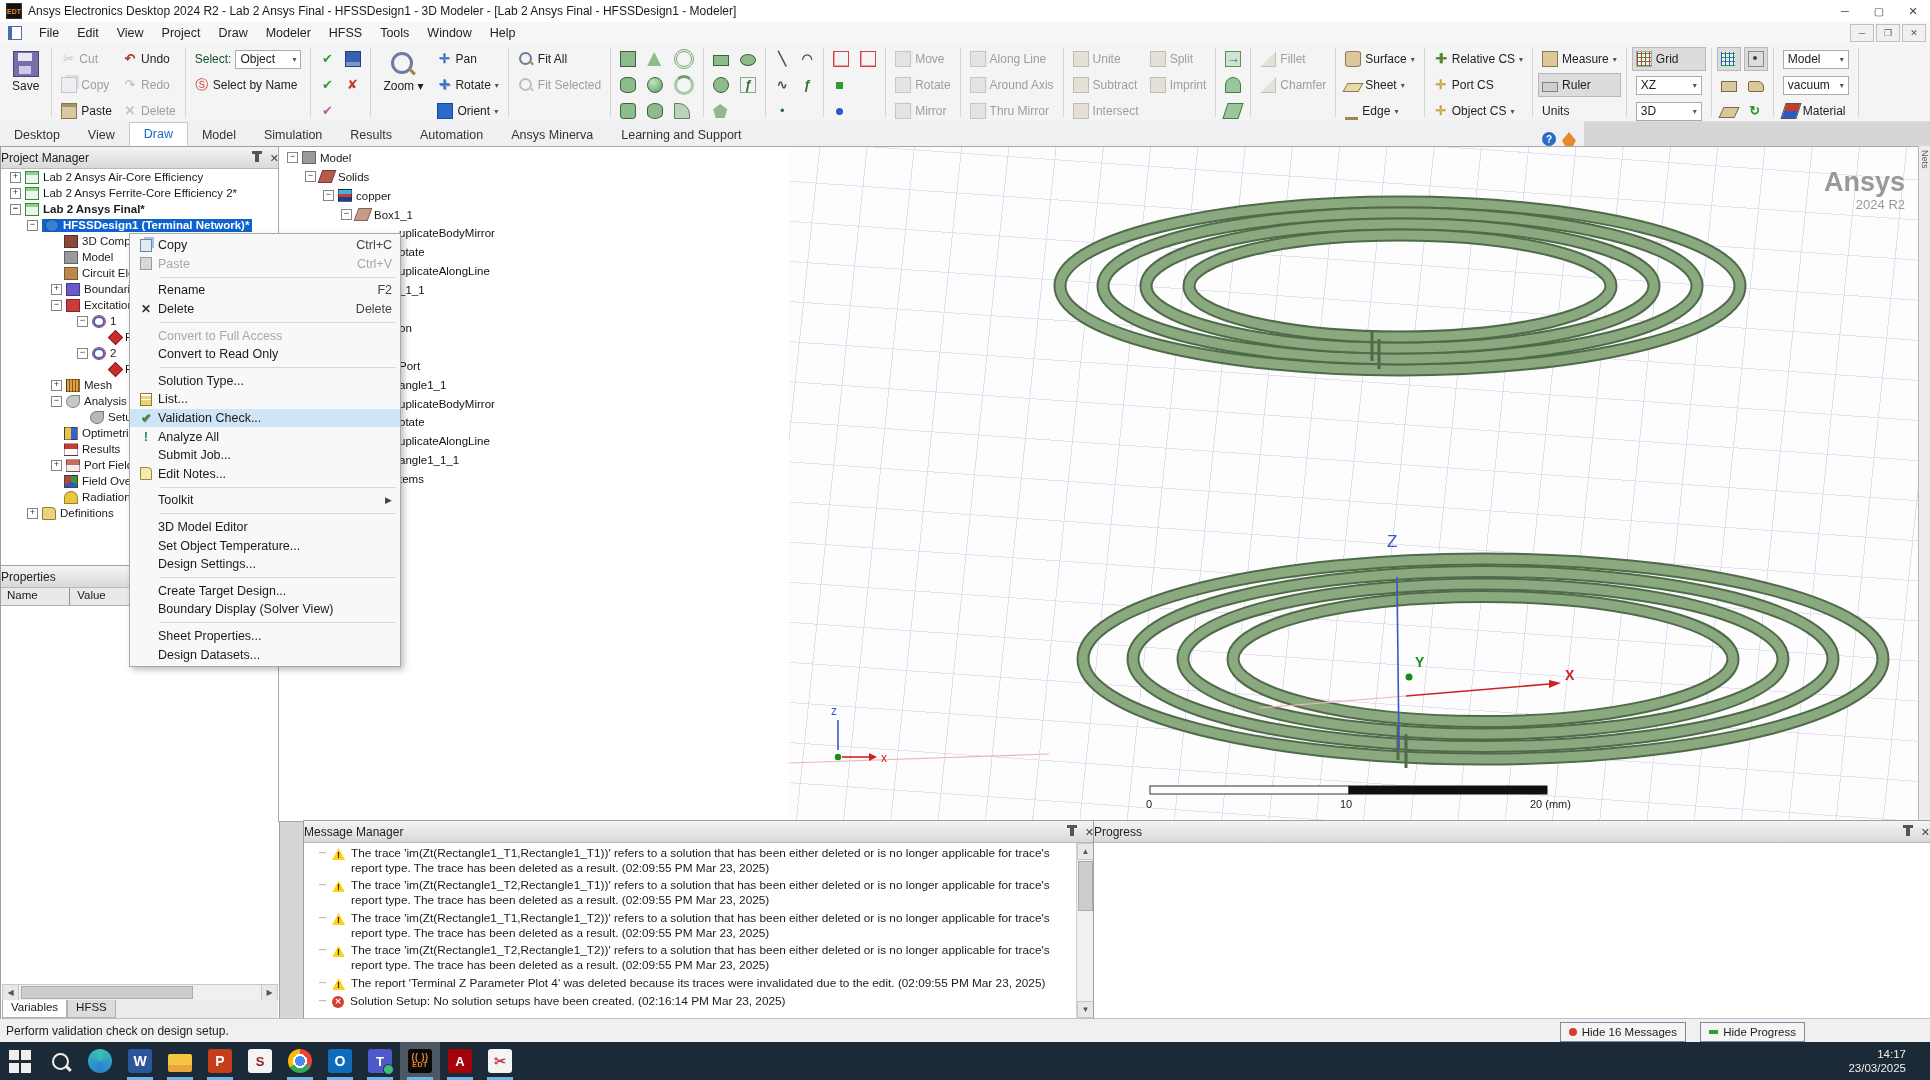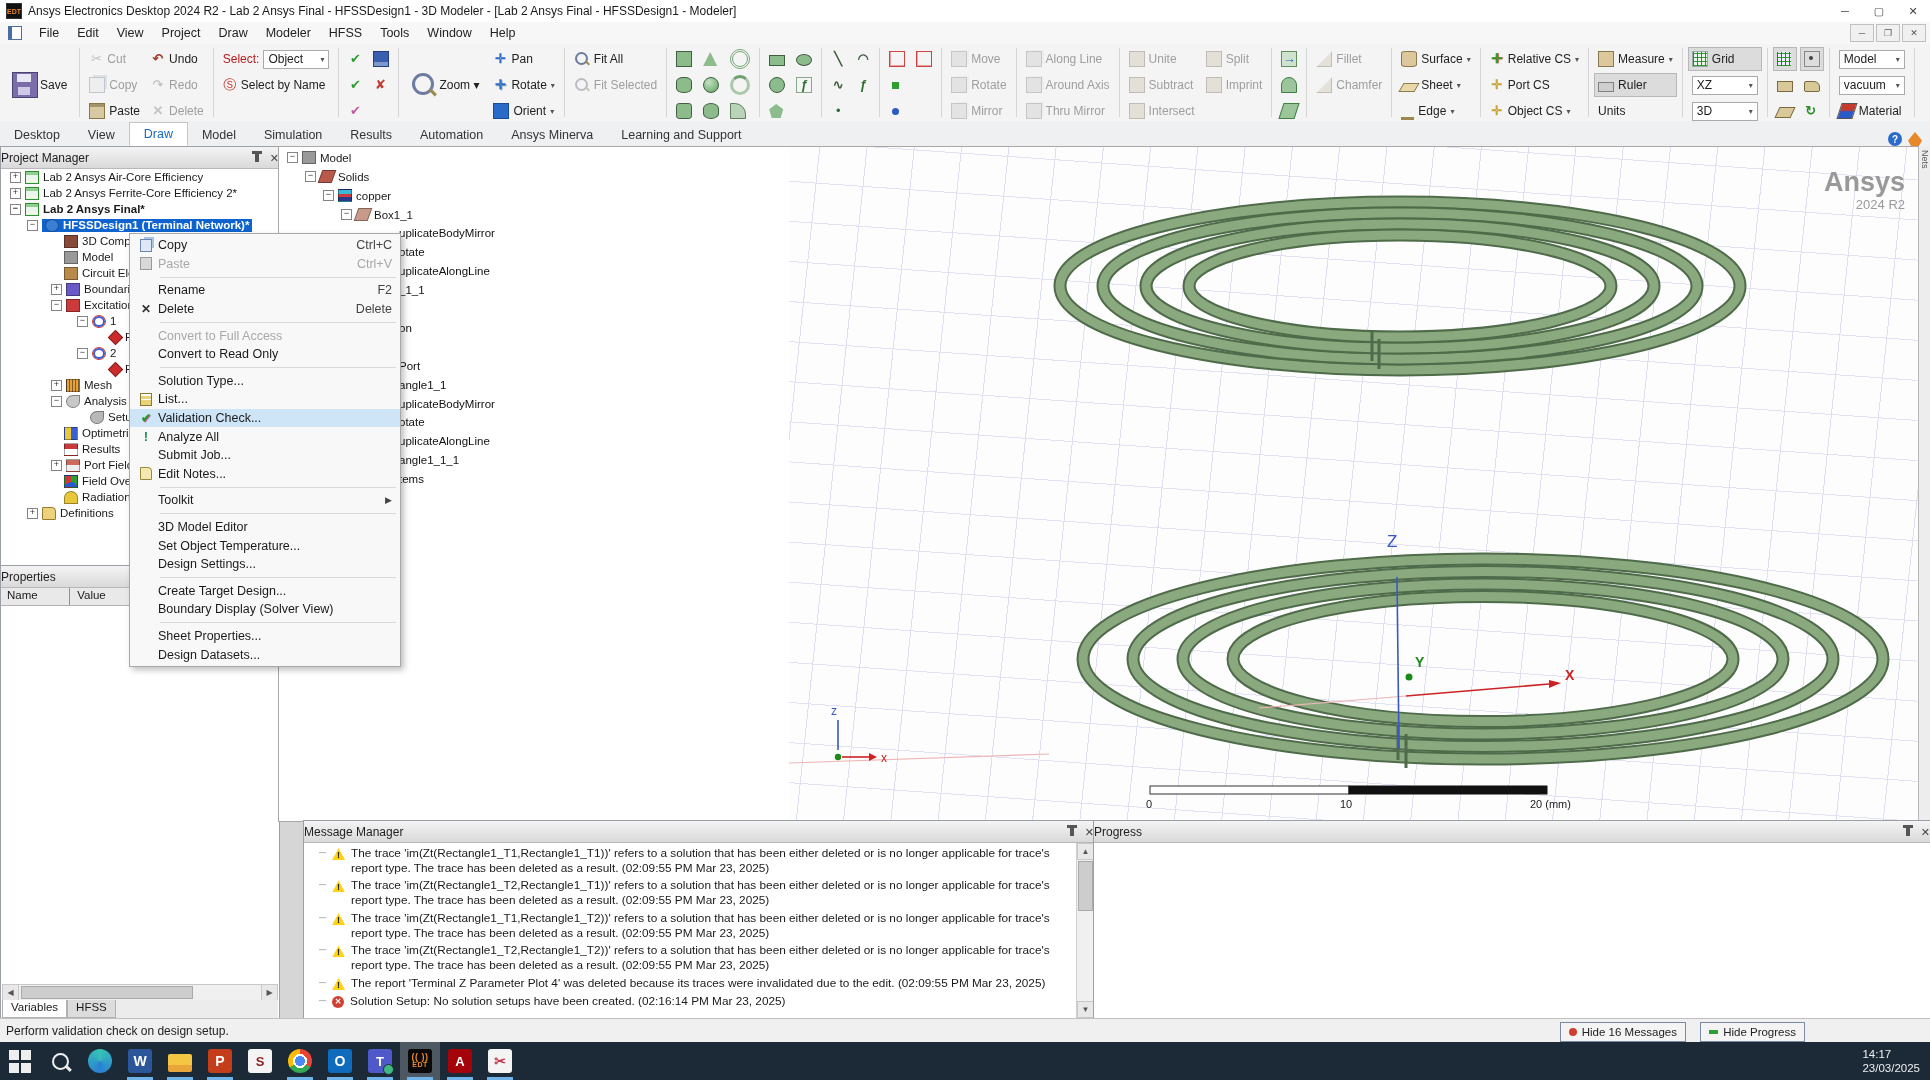--- a/index.html
+++ b/index.html
@@ -30,7 +30,7 @@
   .tbtn.dis .ic{opacity:.45;filter:grayscale(60%)}
   .tbtn.on{background:#dcdcdc;border:1px solid #b8b8b8}
   .tbtn.big{height:68px;justify-content:flex-start;gap:2px;padding:3px 6px}
-  .tlbl{color:#b91c1c}
+  .tlbl{color:#14532d}
   .combo{border:1px solid #ababab;background:#fff;padding:0 4px;min-width:56px;height:17px;
          display:inline-flex;justify-content:space-between;align-items:center;font-size:12px;gap:6px}
   .carr{font-size:8px;color:#555}

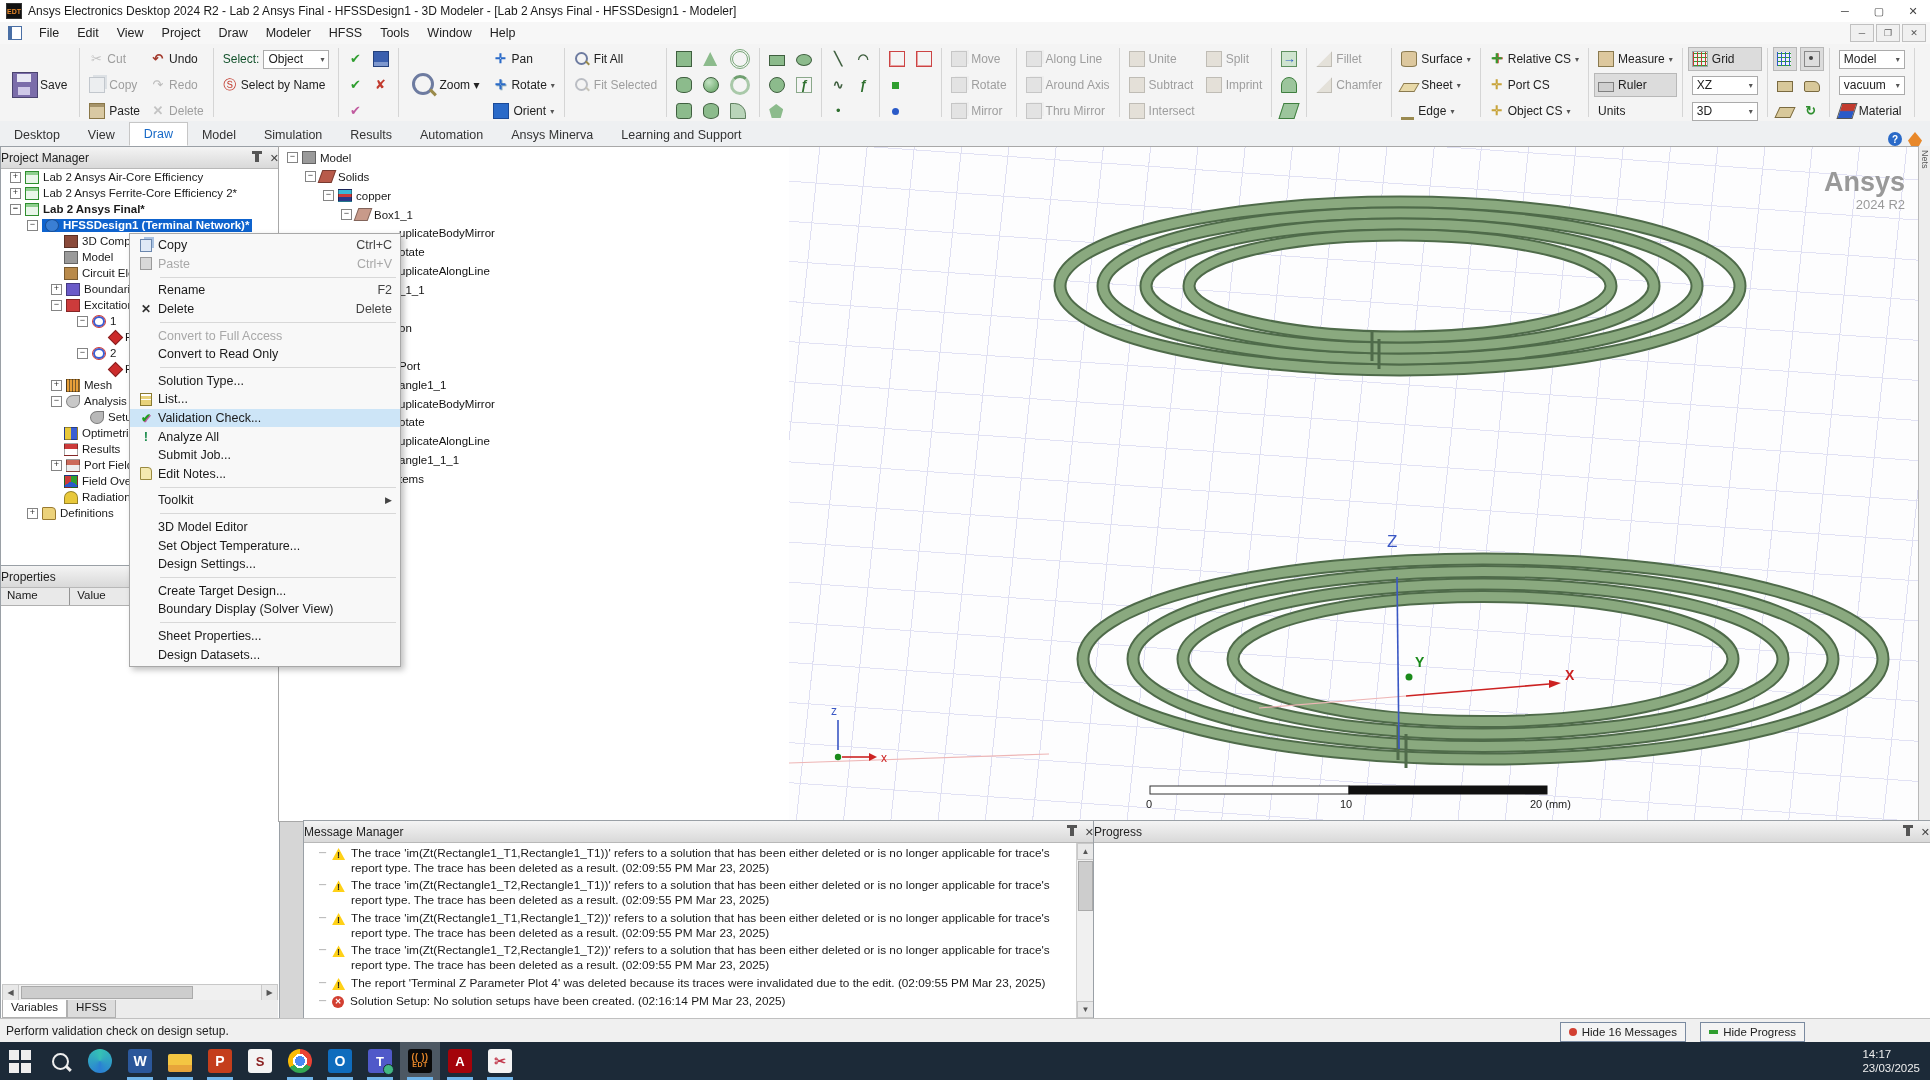--- a/index.html
+++ b/index.html
@@ -29,7 +29,7 @@
   .tbtn.dis{color:#9e9e9e}
   .tbtn.dis .ic{opacity:.45;filter:grayscale(60%)}
   .tbtn.on{background:#dcdcdc;border:1px solid #b8b8b8}
-  .tbtn.big{height:68px;justify-content:flex-start;gap:2px;padding:3px 6px}
+  .tbtn.big{flex-direction:column;height:68px;justify-content:flex-start;gap:2px;padding:3px 6px}
   .tlbl{color:#14532d}
   .combo{border:1px solid #ababab;background:#fff;padding:0 4px;min-width:56px;height:17px;
          display:inline-flex;justify-content:space-between;align-items:center;font-size:12px;gap:6px}

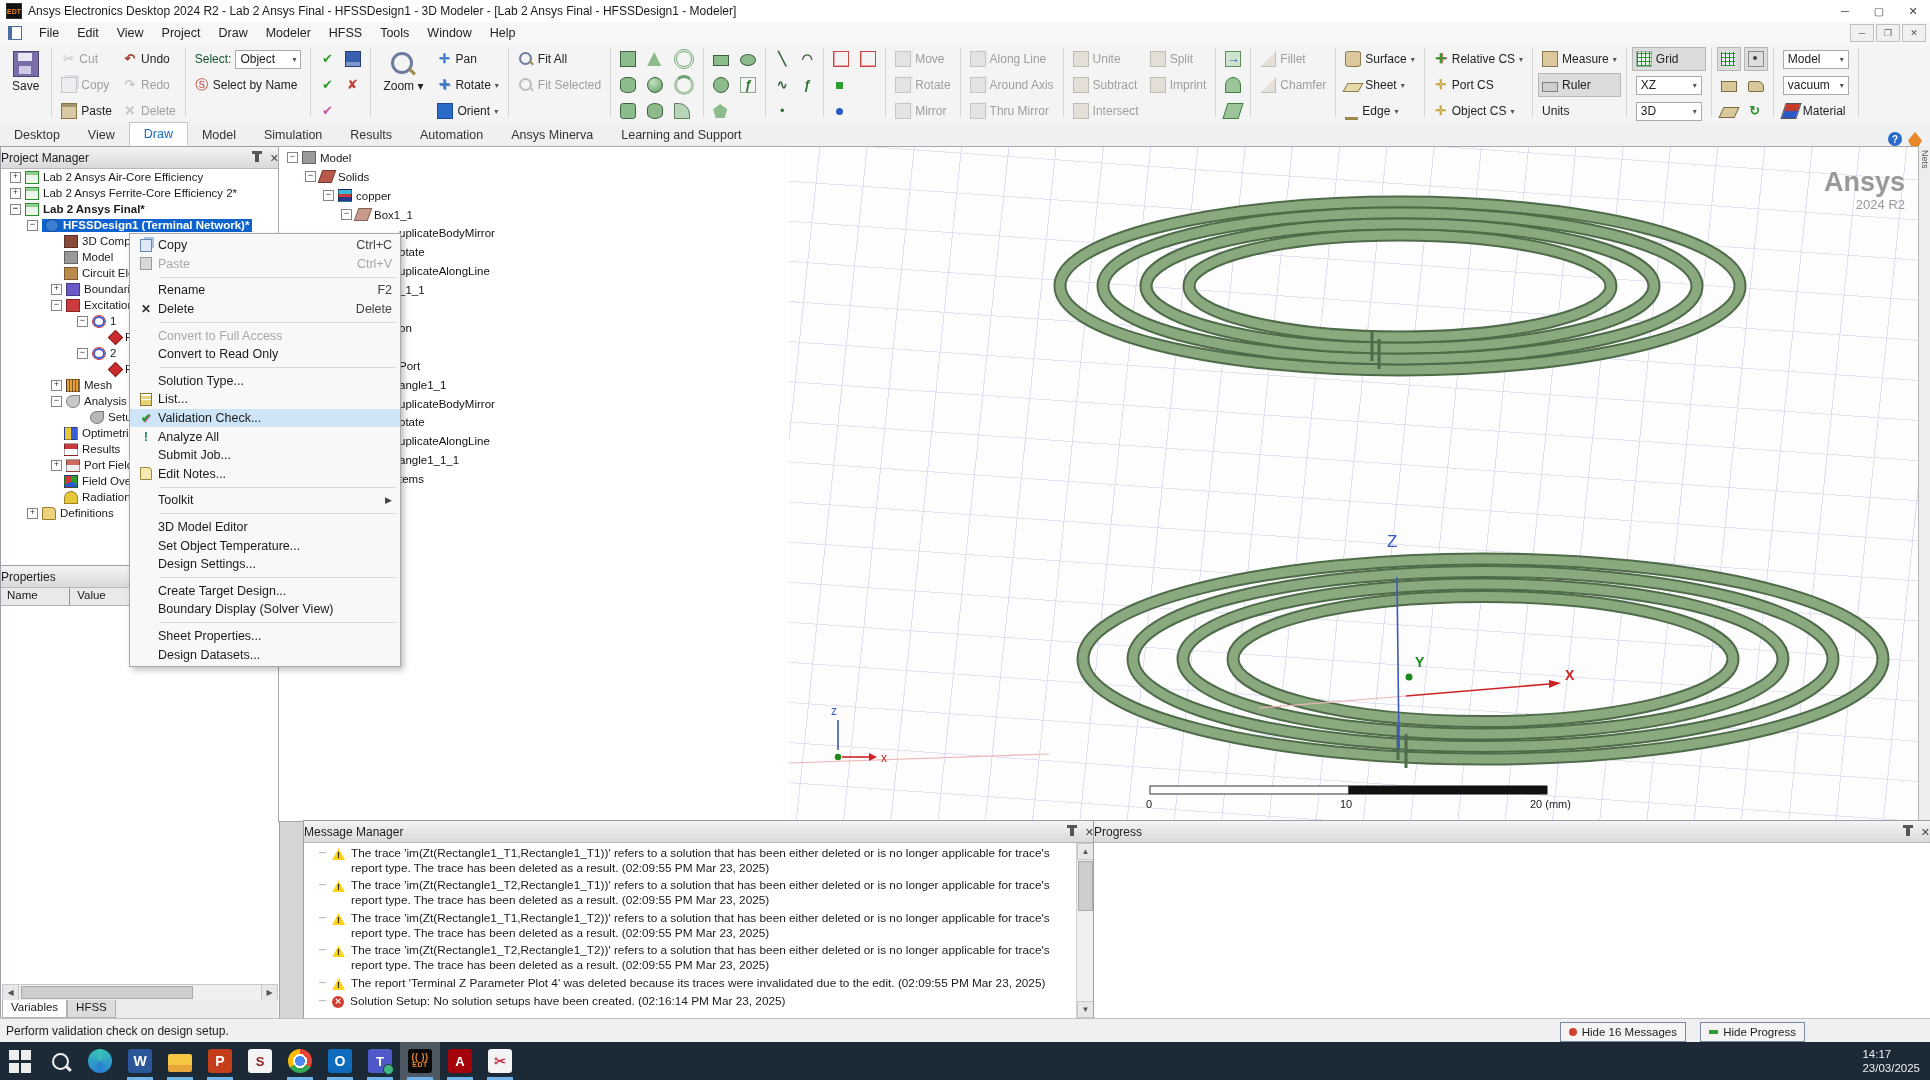--- a/index.html
+++ b/index.html
@@ -107,7 +107,7 @@
   .i-curar{color:#2f8f2f;font-weight:bold}
   .i-layers{background:linear-gradient(#c23b2e 0 45%,#2a5ac8 55% 100%);border:1px solid #555;transform:skewX(-18deg)}
   
-  #tabs{left:0;top:121px;width:1930px;height:25px;background:#eef0f2;border-bottom:1px solid #c6c6c6;display:flex;align-items:flex-end;font-size:12.5px}
+  #tabs{left:0;top:121px;width:1584px;height:25px;background:#eef0f2;border-bottom:1px solid #c6c6c6;display:flex;align-items:flex-end;font-size:12.5px}
   .tab{padding:4px 14px;color:#333}
   .tab.active{background:#ffffff;color:var(--accent_blue);border:1px solid #c6c6c6;border-bottom:1px solid #fff}
   #tabicons{margin-left:auto;display:flex;align-items:center;gap:6px;margin-right:8px}

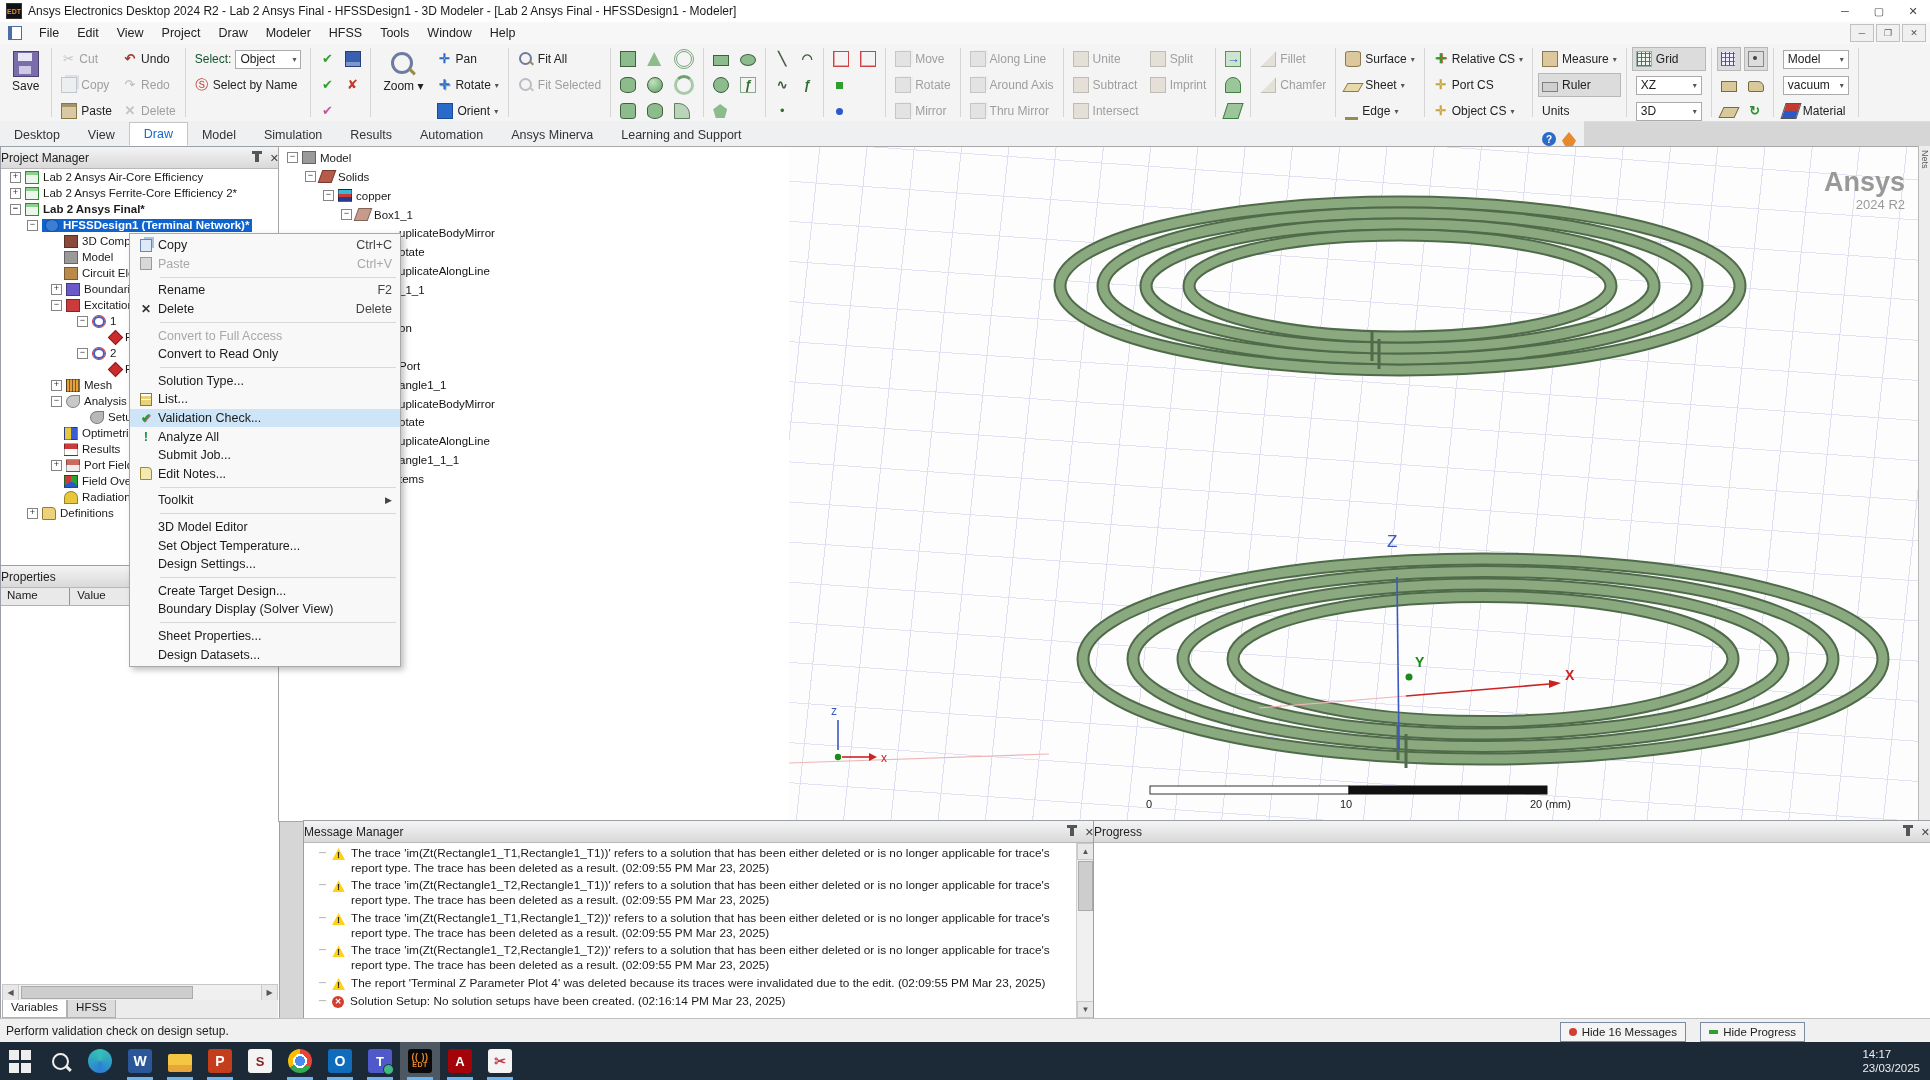--- a/index.html
+++ b/index.html
@@ -235,7 +235,7 @@
   .tk-edt b{font-size:9px;line-height:7px}
   .tk-acrobat{background:#a4030a;color:#fff;font-size:13px}
   .tk-snip{background:#f4f4f4;color:#c23b4e;font-size:14px}
-  #clock{margin-left:auto;margin-right:10px;text-align:left;color:#eee;font-size:11.5px;line-height:14px}
+  #clock{margin-left:auto;margin-right:24px;text-align:right;color:#eee;font-size:11.5px;line-height:14px}
 </style>
 </head>
 <body>

